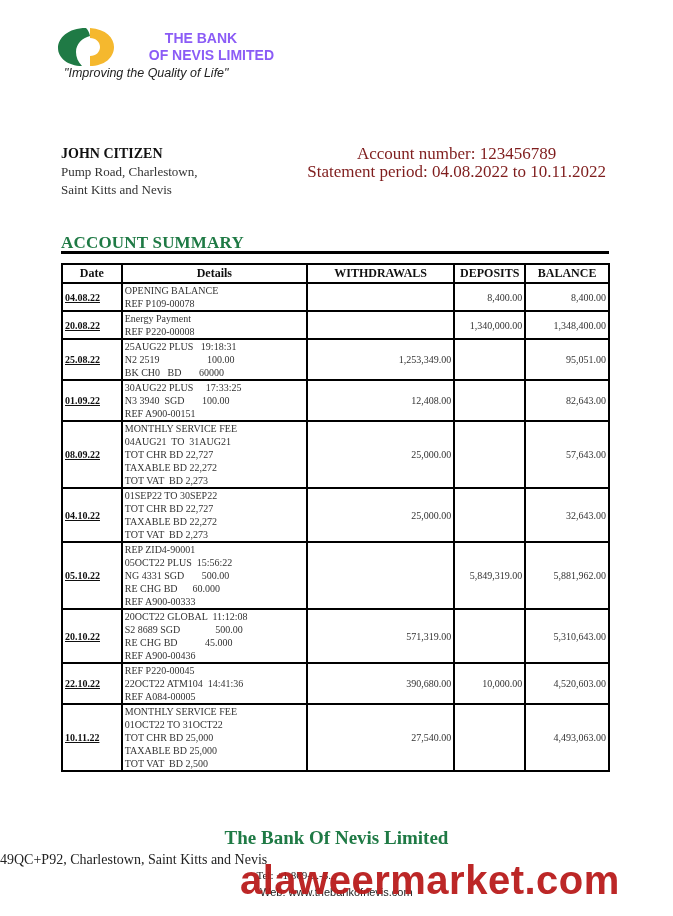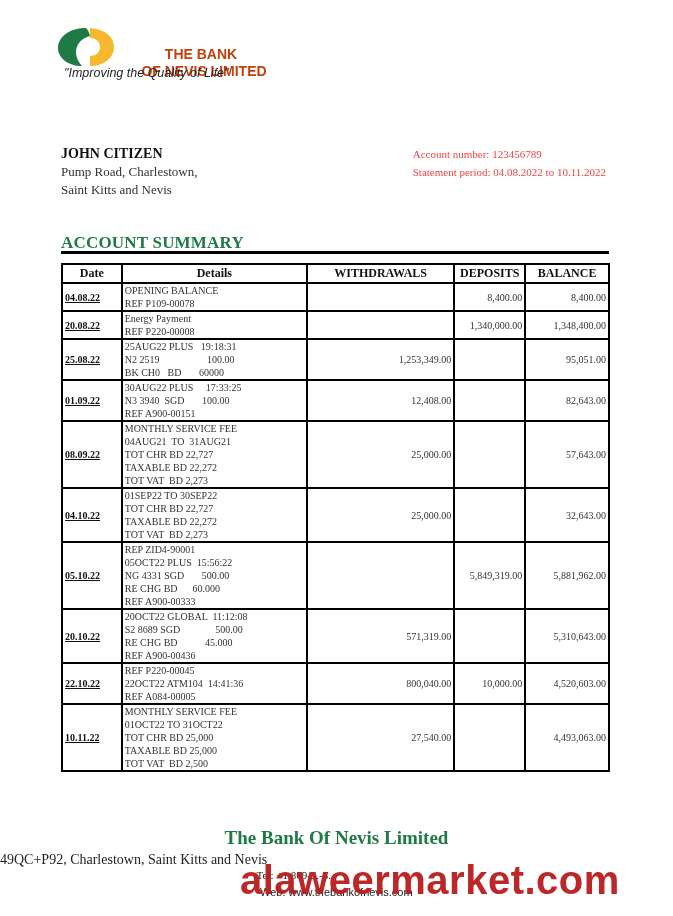--- a/index.html
+++ b/index.html
@@ -6,7 +6,7 @@
   body { width:673px; height:916px; position:relative; overflow:hidden; font-family:"Liberation Serif", serif; color:#111; }
   .logo { position:absolute; left:56px; top:26px; width:200px; height:56px; }
   .logo svg { position:absolute; left:0; top:0; }
-  .bank-name { position:absolute; left:90px; top:20px; width:110px; text-align:center; font-family:"Liberation Sans", sans-serif; font-weight:bold; color:#c2410c; font-size:14px; line-height:17px; }
+  .bank-name { position:absolute; left:90px; top:4px; width:110px; text-align:center; font-family:"Liberation Sans", sans-serif; font-weight:bold; color:#8b5cf6; font-size:14px; line-height:17px; }
   .bank-name .l2 { margin-left:-12px; display:block; width:140px; }
   .tagline { position:absolute; left:8px; top:40px; font-family:"Liberation Sans", sans-serif; font-style:italic; font-size:12.5px; color:#222; white-space:nowrap; }
 

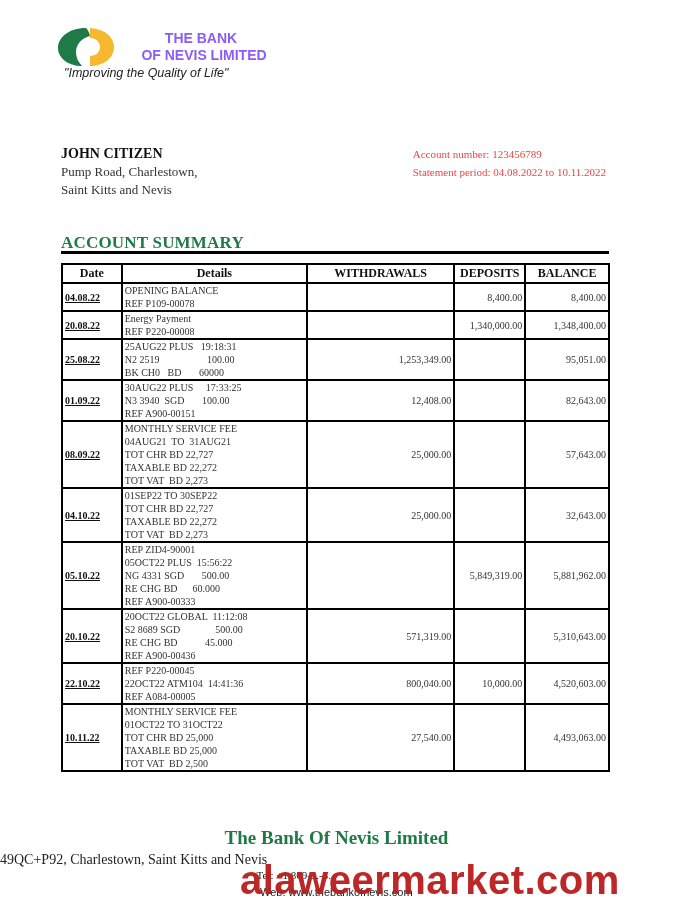--- a/index.html
+++ b/index.html
@@ -7,7 +7,7 @@
   .logo { position:absolute; left:56px; top:26px; width:200px; height:56px; }
   .logo svg { position:absolute; left:0; top:0; }
   .bank-name { position:absolute; left:90px; top:4px; width:110px; text-align:center; font-family:"Liberation Sans", sans-serif; font-weight:bold; color:#8b5cf6; font-size:14px; line-height:17px; }
-  .bank-name .l2 { margin-left:-12px; display:block; width:140px; }
+  .bank-name .l2 { margin-left:-12px; display:block; width:140px;text-align:right; }
   .tagline { position:absolute; left:8px; top:40px; font-family:"Liberation Sans", sans-serif; font-style:italic; font-size:12.5px; color:#222; white-space:nowrap; }
 
   .cust { position:absolute; left:61px; top:145px; font-size:13px; line-height:18px; color:#333; }

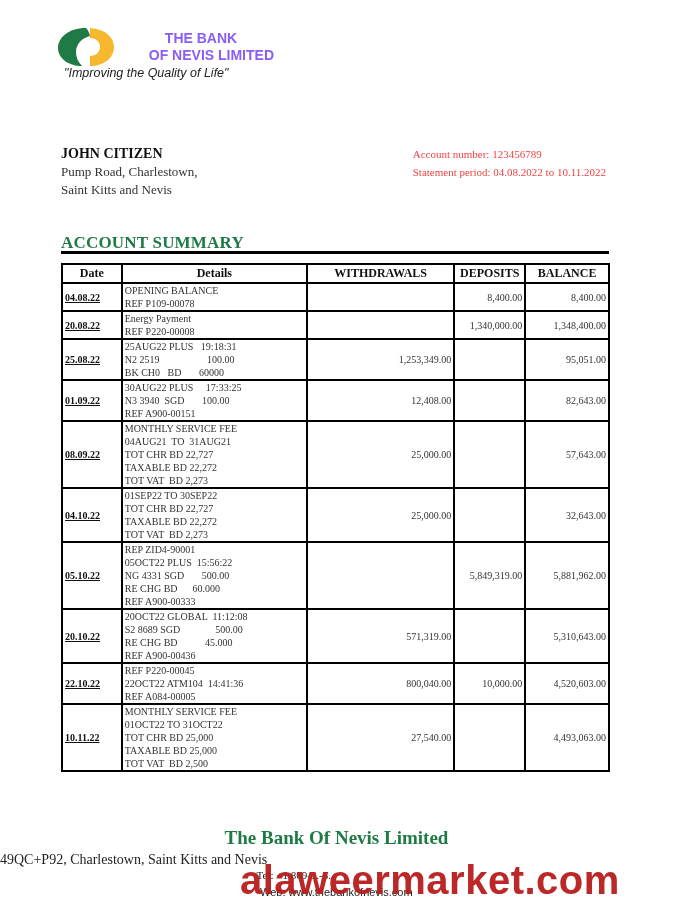--- a/index.html
+++ b/index.html
@@ -12,7 +12,7 @@
 
   .cust { position:absolute; left:61px; top:145px; font-size:13px; line-height:18px; color:#333; }
   .cust .name { font-weight:bold; font-size:14px; color:#111; }
-  .acct { position:absolute; right:67px; top:145px; text-align:left; font-size:11px; line-height:18px; color:#ef4444; }
+  .acct { position:absolute; right:67px; top:145px; text-align:center; font-size:17px; line-height:18px; color:#7f1d1d; }
 
   .summary-title { position:absolute; left:61px; top:233px; font-size:17px; font-weight:bold; color:#1f7a45; letter-spacing:0.2px; }
   .rule { position:absolute; left:61px; top:251px; width:548px; height:3px; background:#000; }

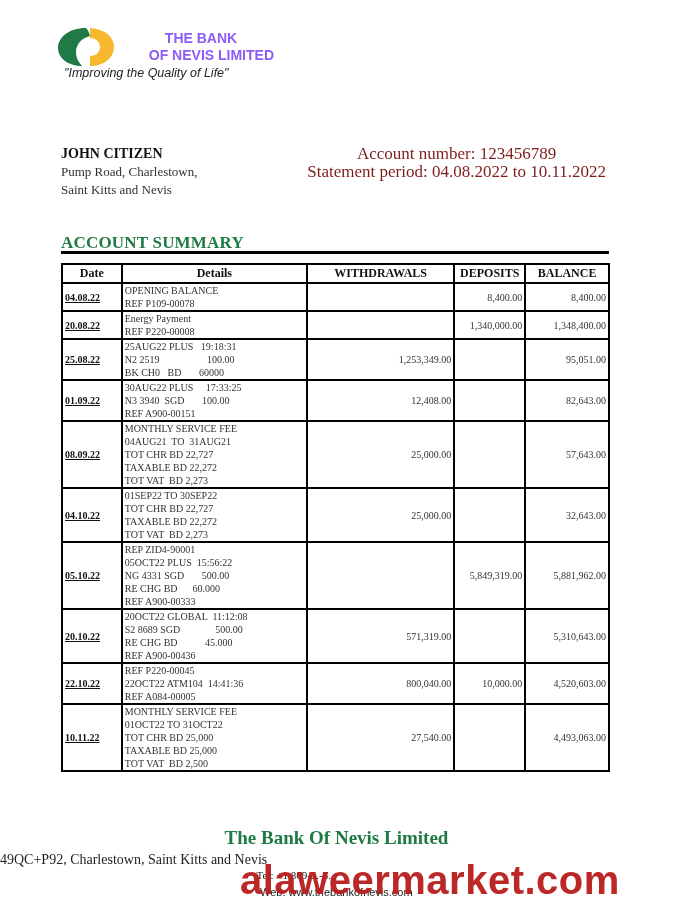--- a/index.html
+++ b/index.html
@@ -155,7 +155,7 @@
         <td class="det">REF P220-00045
 22OCT22 ATM104  14:41:36
 REF A084-00005</td>
-        <td class="num w">800,040.00</td>
+        <td class="num w">390,680.00</td>
         <td class="num dp">10,000.00</td>
         <td class="num bl">4,520,603.00</td>
       </tr>

